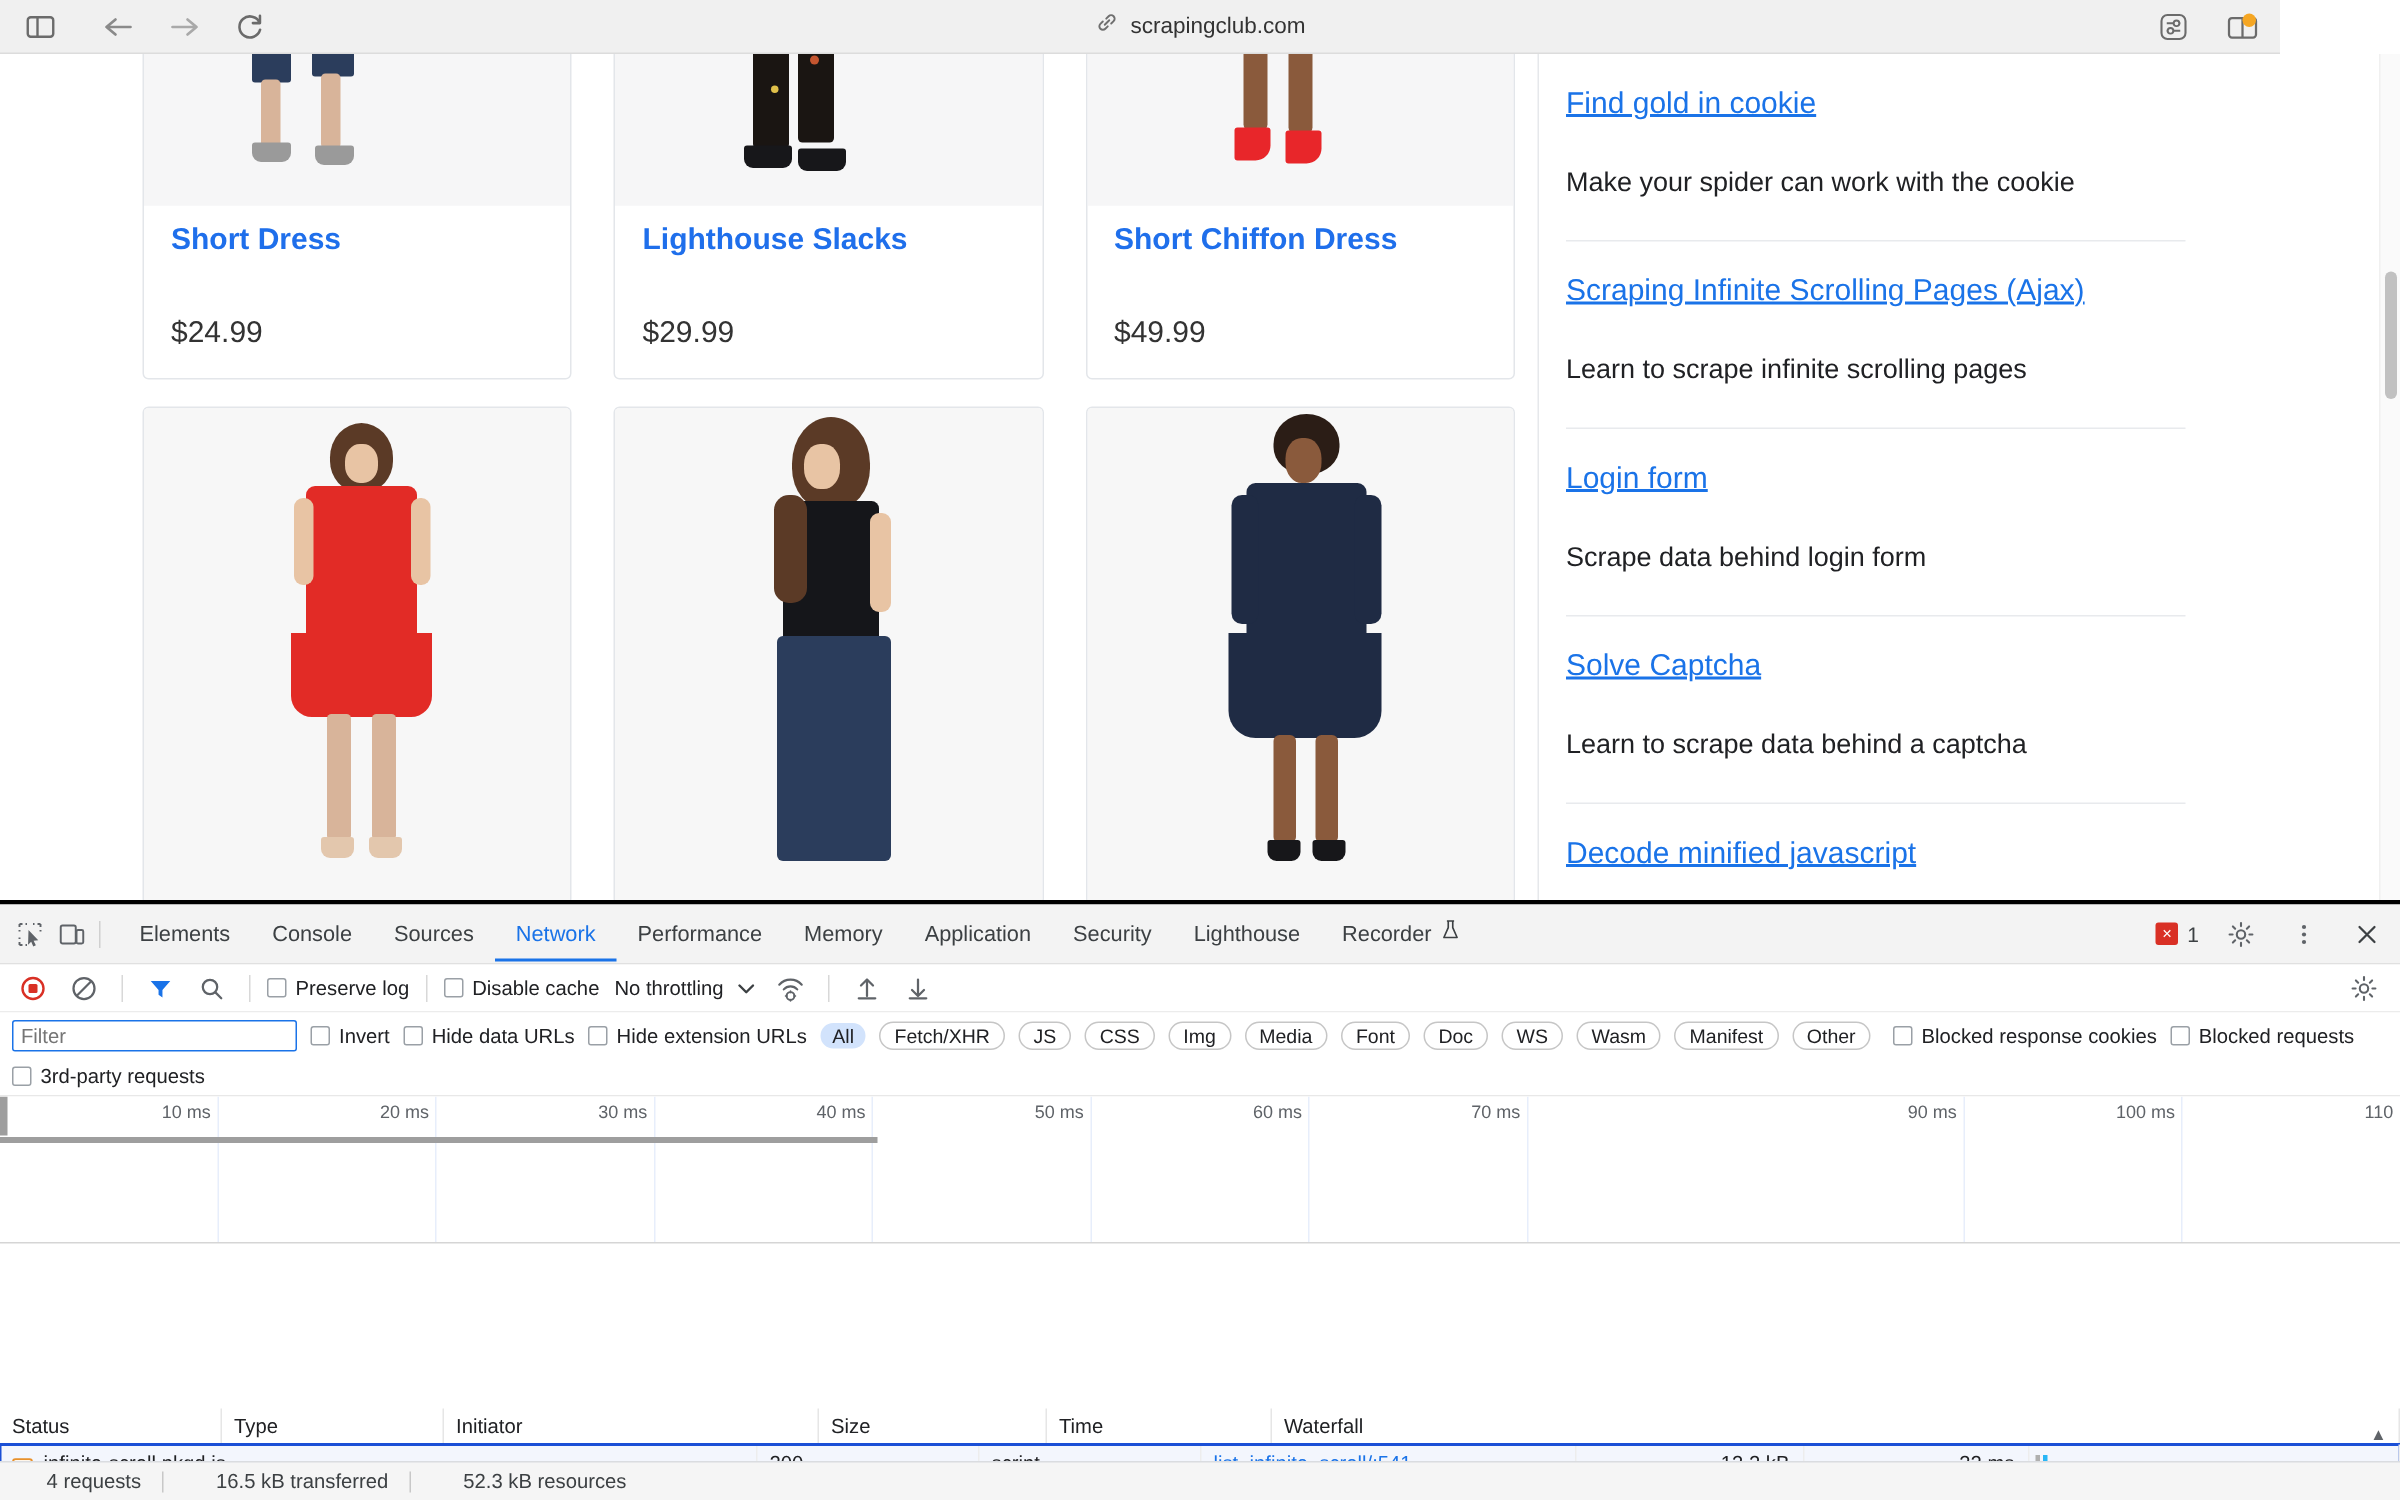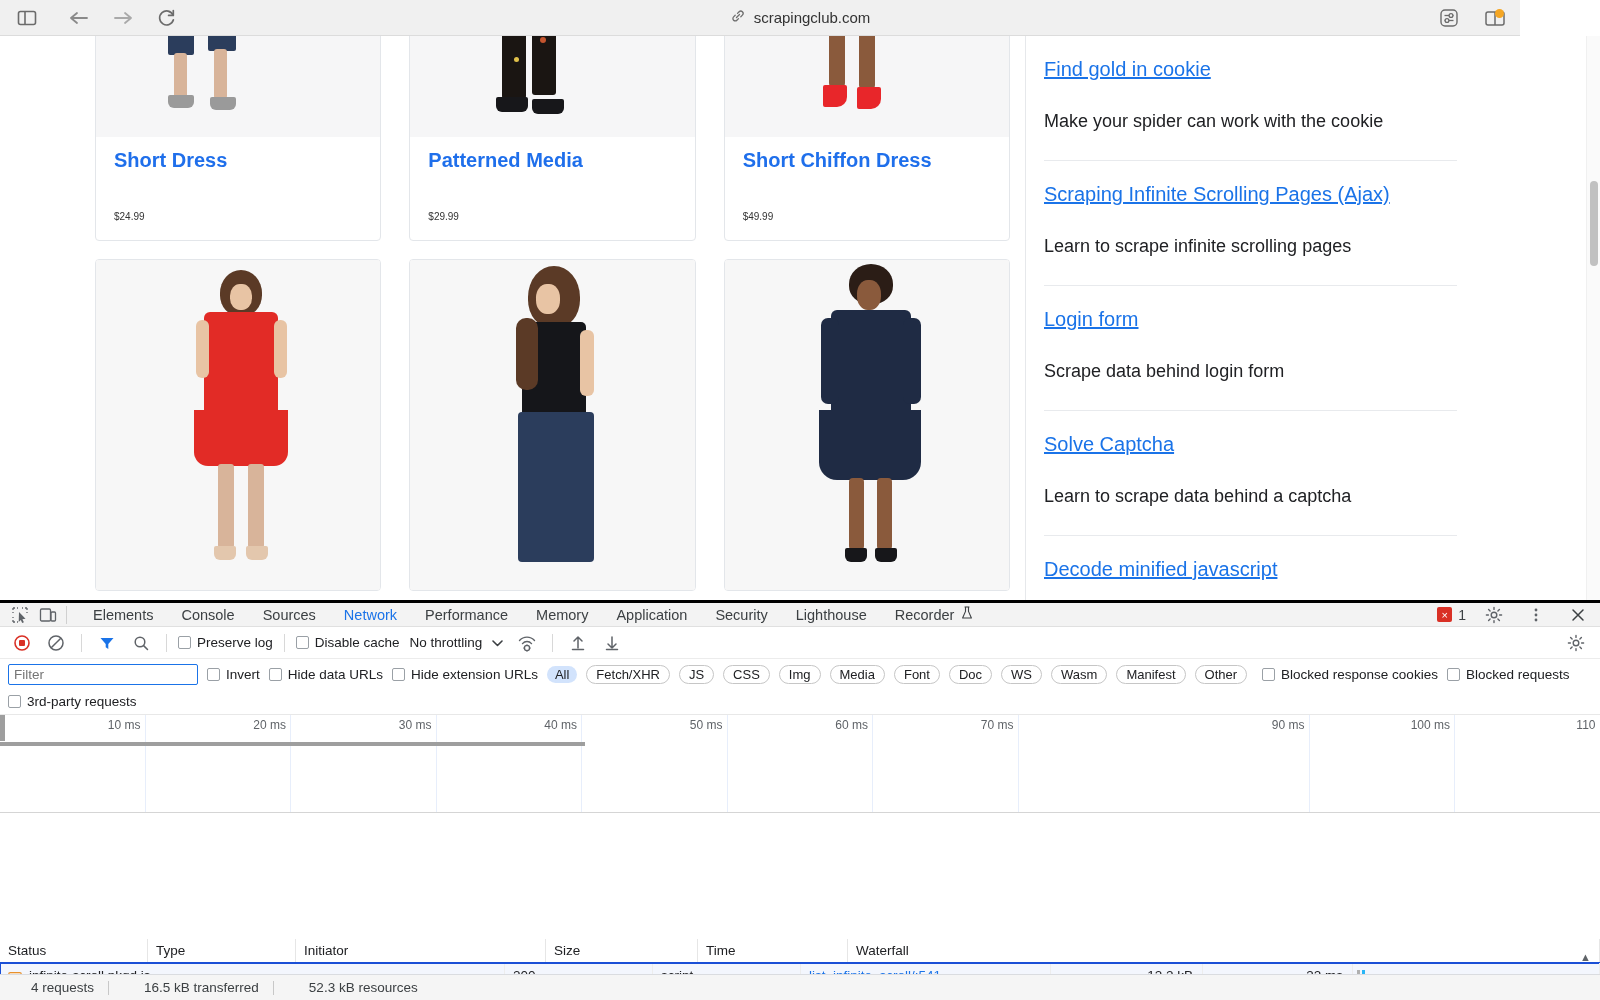--- a/index.html
+++ b/index.html
@@ -308,7 +308,7 @@
             </div>
           </div>
           <div class="card-body">
-            <div class="card-title">Patterned Media</div>
+            <div class="card-title">Lighthouse Slacks</div>
             <div class="card-price">$29.99</div>
           </div>
         </div>

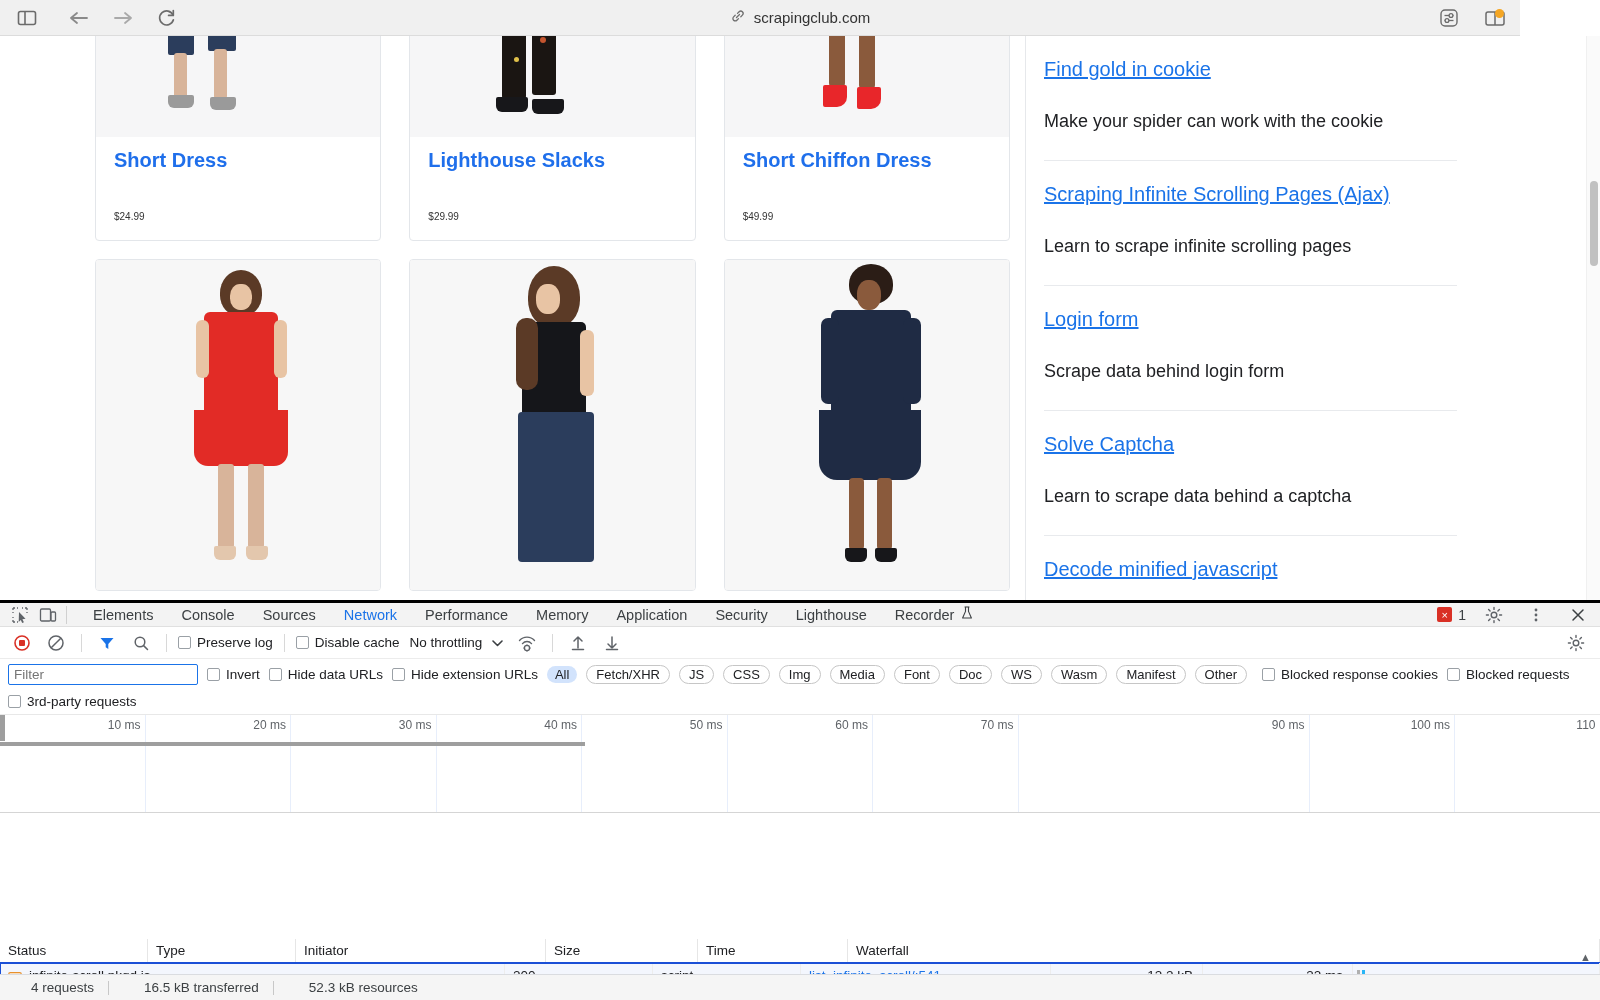--- a/index.html
+++ b/index.html
@@ -60,7 +60,7 @@
   .card-img.tall { height: 330px; }
   .card-body { padding: 12px 18px 18px 18px; }
   .card-title { color: #1f6feb; font-size: 20px; font-weight: bold; margin-bottom: 8px; }
-  .card-price { color: #333; font-size: 10px; margin-top: 39px; }
+  .card-price { color: #333; font-size: 20px; margin-top: 39px; }
 
   
   .photo { position: absolute; inset: 0; background: #f6f6f7; }

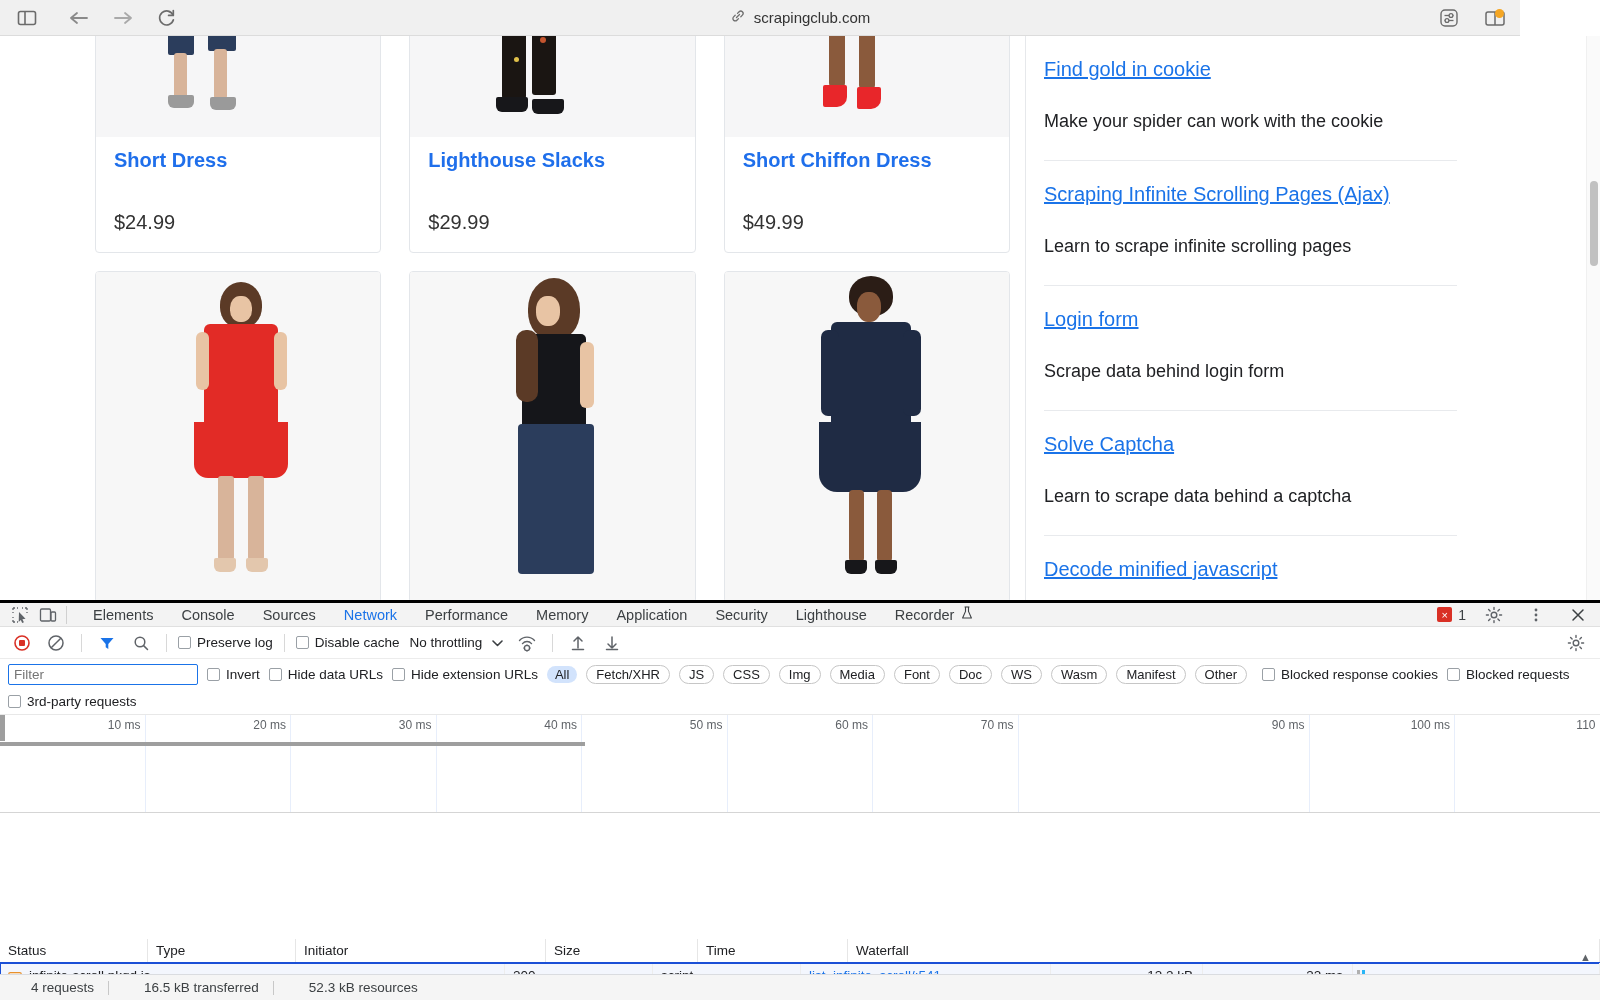--- a/index.html
+++ b/index.html
@@ -101,7 +101,7 @@
     font-size: 12px; color: #202124;
   }
   #dt-tabbar {
-    height: 24px; display: flex; align-items: center;
+    height: 40px; display: flex; align-items: center;
     border-bottom: 1px solid #e0e0e0; background: #f3f3f3;
     position: relative;
   }

